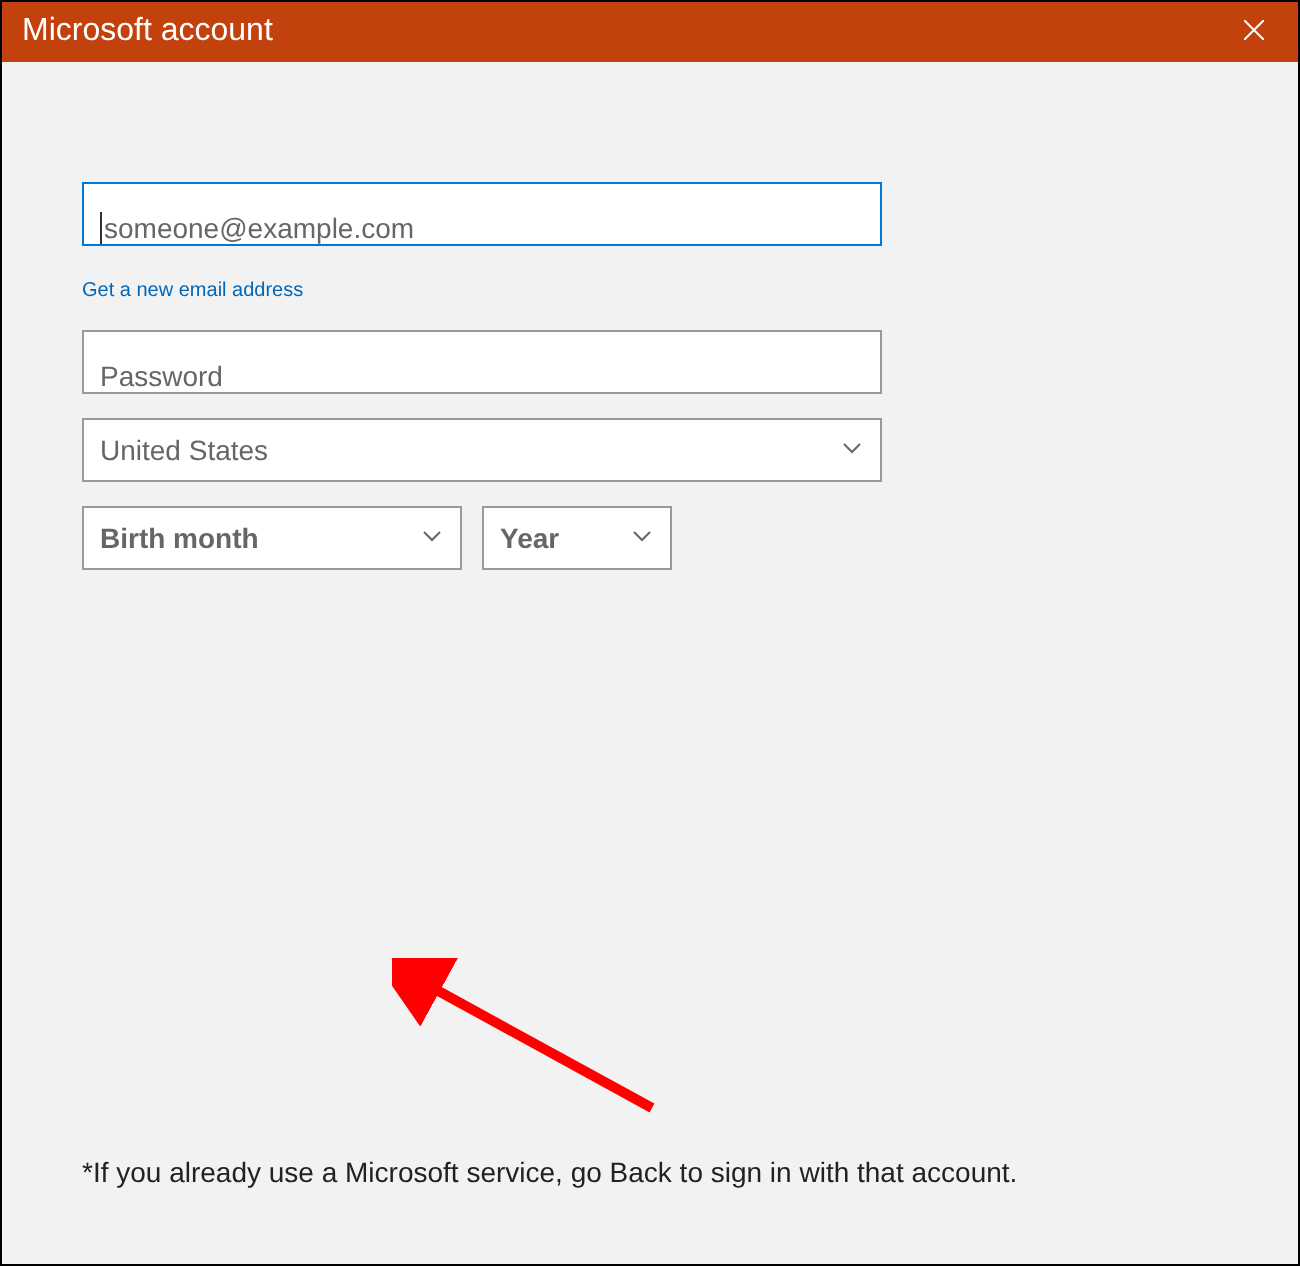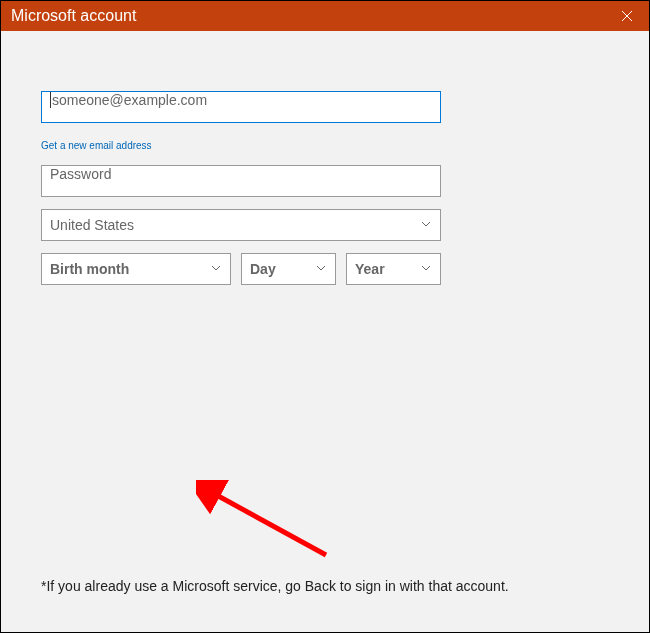--- a/index.html
+++ b/index.html
@@ -12,7 +12,7 @@
   h1 { font-weight: 300; font-size: 27px; color: #222; margin-bottom: 18px; }
   .desc { font-size: 14px; color: #222; line-height: 1.4; margin-bottom: 20px; }
   .desc a { color: #0067b8; text-decoration: none; }
-  .field { width: 400px; height: 32px; border: 1px solid #999; background: #fff; font-size: 14px; padding: 0 8px; color: #666; display: flex; align-items: flex-start; margin-bottom: 12px; position: relative; }
+  .field { width: 400px; height: 32px; border: 1px solid #999; background: #fff; font-size: 14px; padding: 0 8px; color: #666; display: flex; align-items: flex-end; margin-bottom: 12px; position: relative; }
   .field.focused { border: 1px solid #0078d7; }
   .caret { display: inline-block; width: 1px; height: 16px; background: #333; vertical-align: middle; margin-right: 1px; }
   .link { color: #0067b8; font-size: 10px; text-decoration: none; display: inline-block; margin-bottom: 14px; cursor: pointer; }

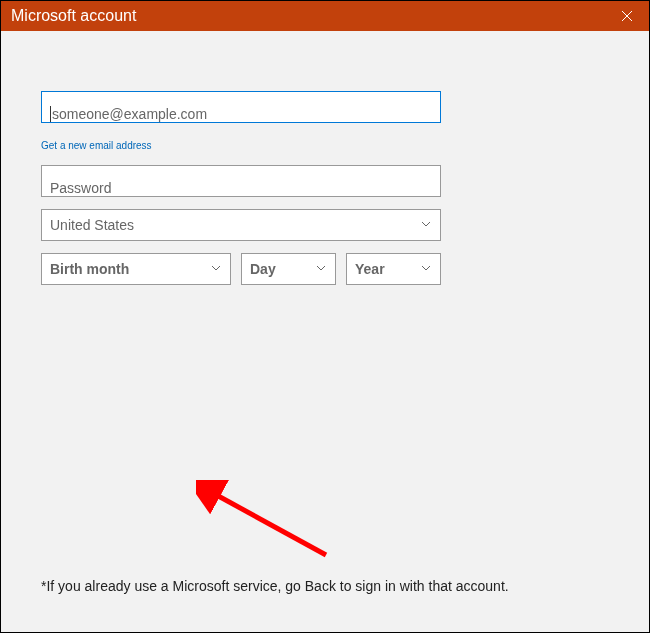--- a/index.html
+++ b/index.html
@@ -78,12 +78,6 @@
             </svg></span>
       </div>
       <div class="select">
-        <span>Day</span>
-        <span class="chev"><svg viewBox="0 0 12 12">
-              <polyline points="2,4 6,8 10,4" fill="none" stroke="#666" stroke-width="1"></polyline>
-            </svg></span>
-      </div>
-      <div class="select">
         <span>Year</span>
         <span class="chev"><svg viewBox="0 0 12 12">
               <polyline points="2,4 6,8 10,4" fill="none" stroke="#666" stroke-width="1"></polyline>

